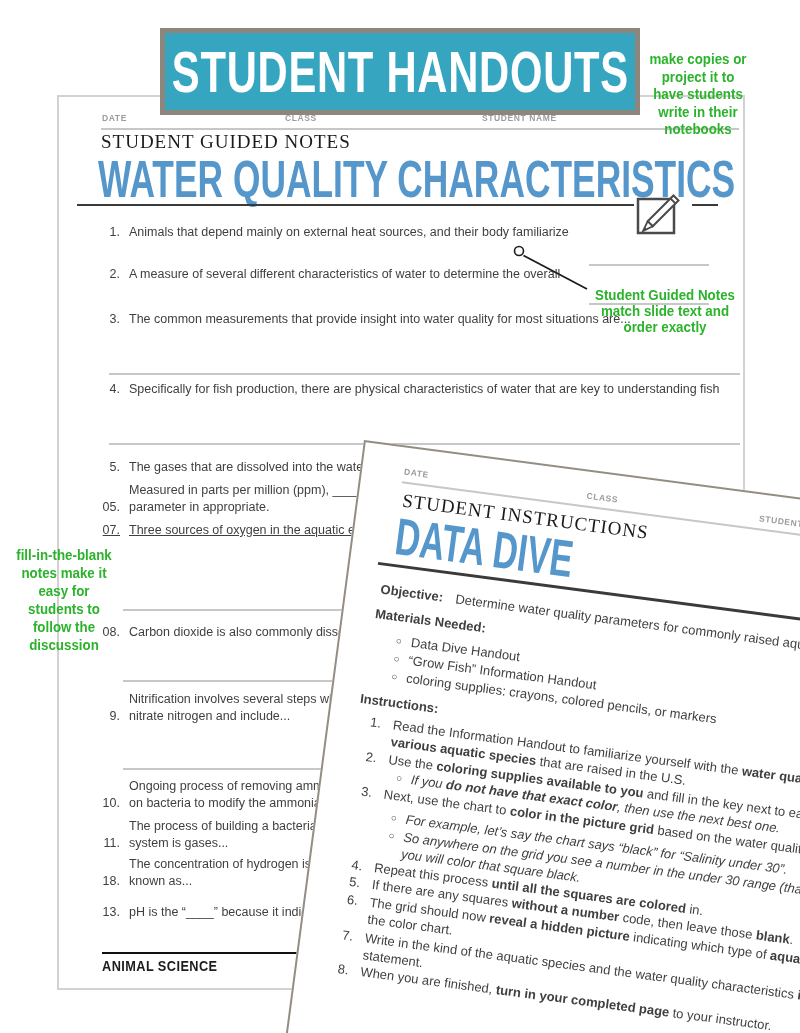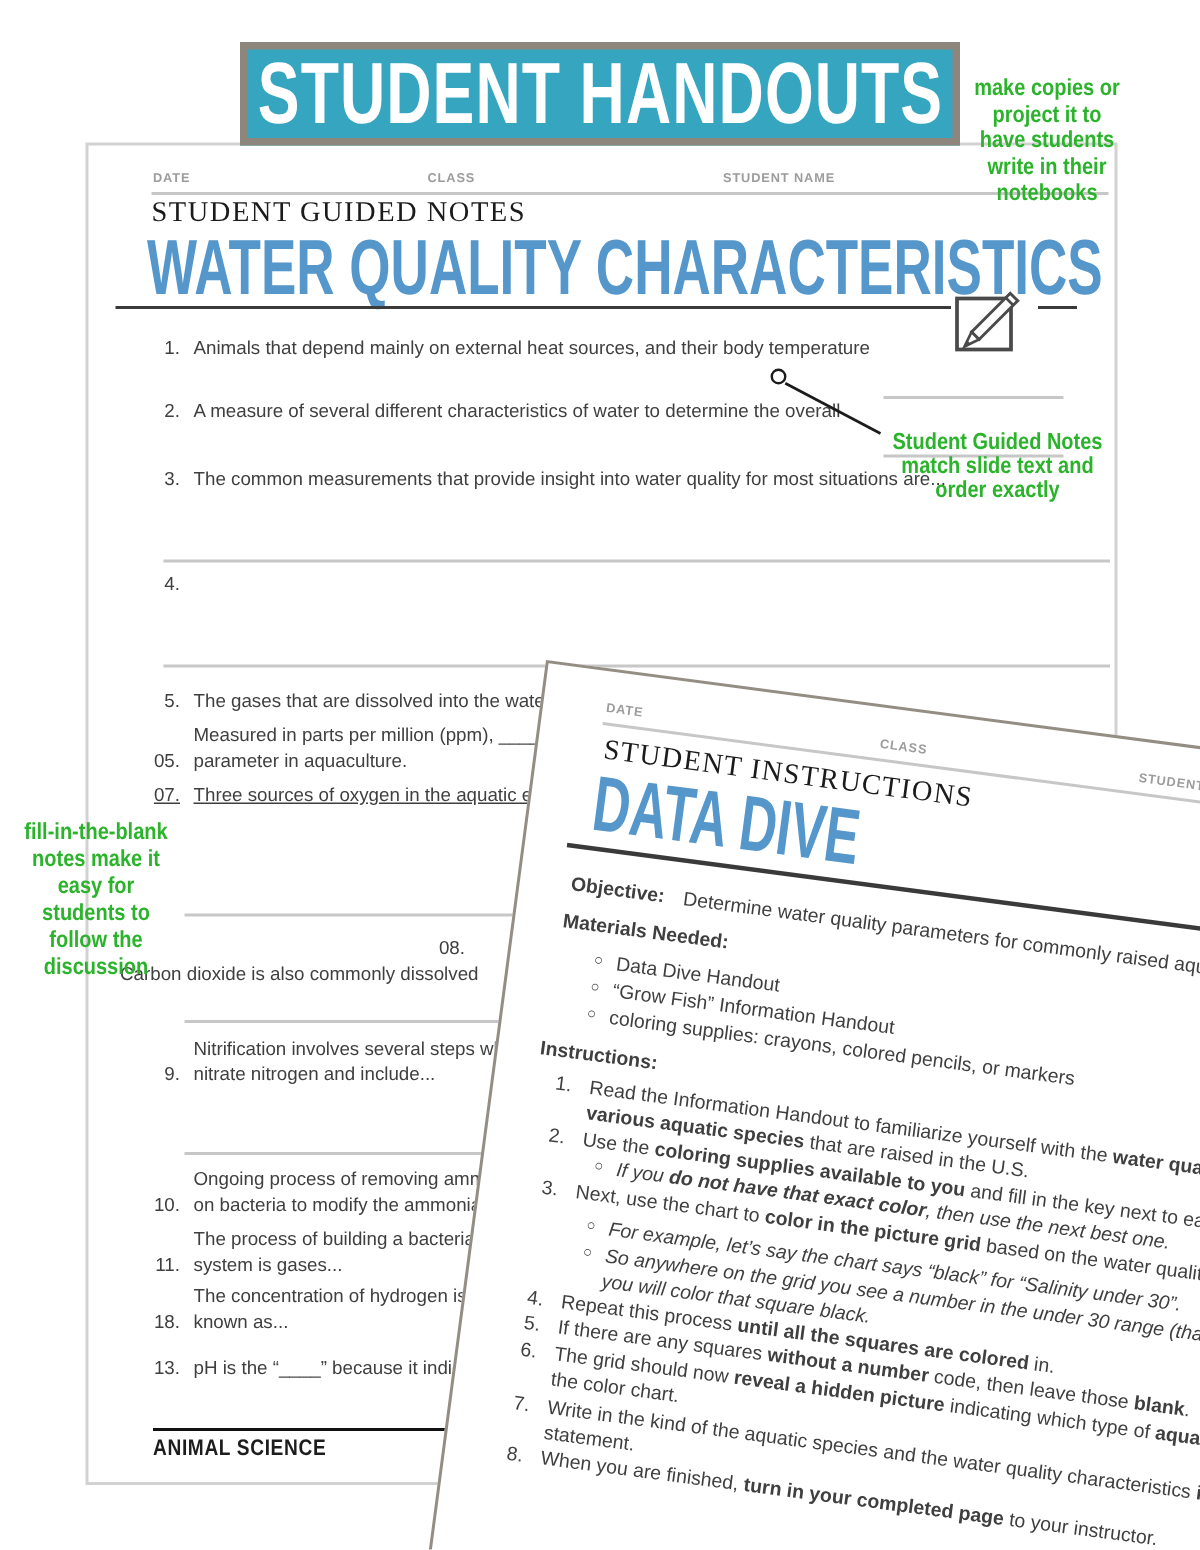--- a/index.html
+++ b/index.html
@@ -7,7 +7,7 @@
        font-family:"Liberation Sans",sans-serif;}
   .abs{position:absolute;}
   
-  .banner{position:absolute;left:160px;top:28px;width:480px;height:69px;
+  .banner{position:absolute;left:160px;top:28px;width:480px;height:87px;
           background:#36a6c0;border:5px solid #8c867d;box-sizing:border-box;
           display:flex;align-items:center;justify-content:center;z-index:40;}
   .banner .txt{color:#fff;font-weight:bold;font-size:58px;letter-spacing:1px;

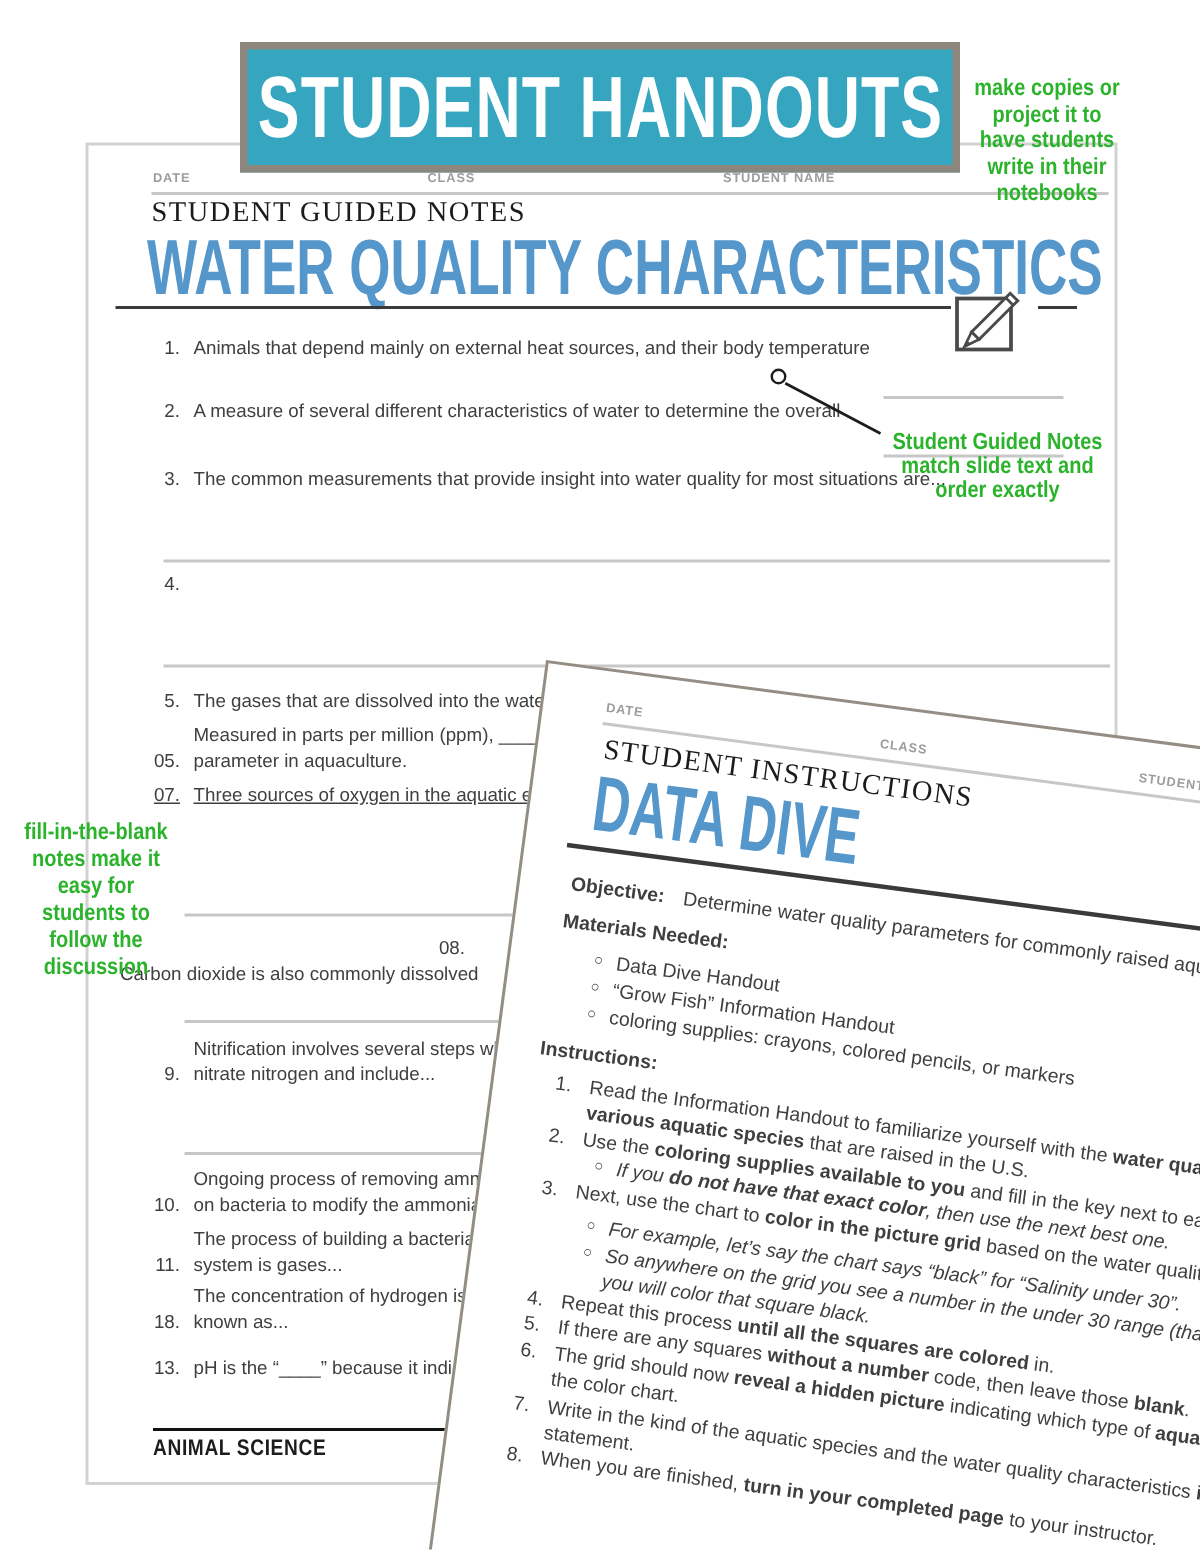--- a/index.html
+++ b/index.html
@@ -96,7 +96,7 @@
       <div class="q" style="left: 21px; top: 127px;">
         <span class="n">1.</span>
         <div class="t">
-          <div>Animals that depend mainly on external heat sources, and their body temperature</div>
+          <div>Animals that depend mainly on external heat sources, and their body familiarize</div>
         </div>
       </div>
       <div class="q" style="left: 21px; top: 169px;">

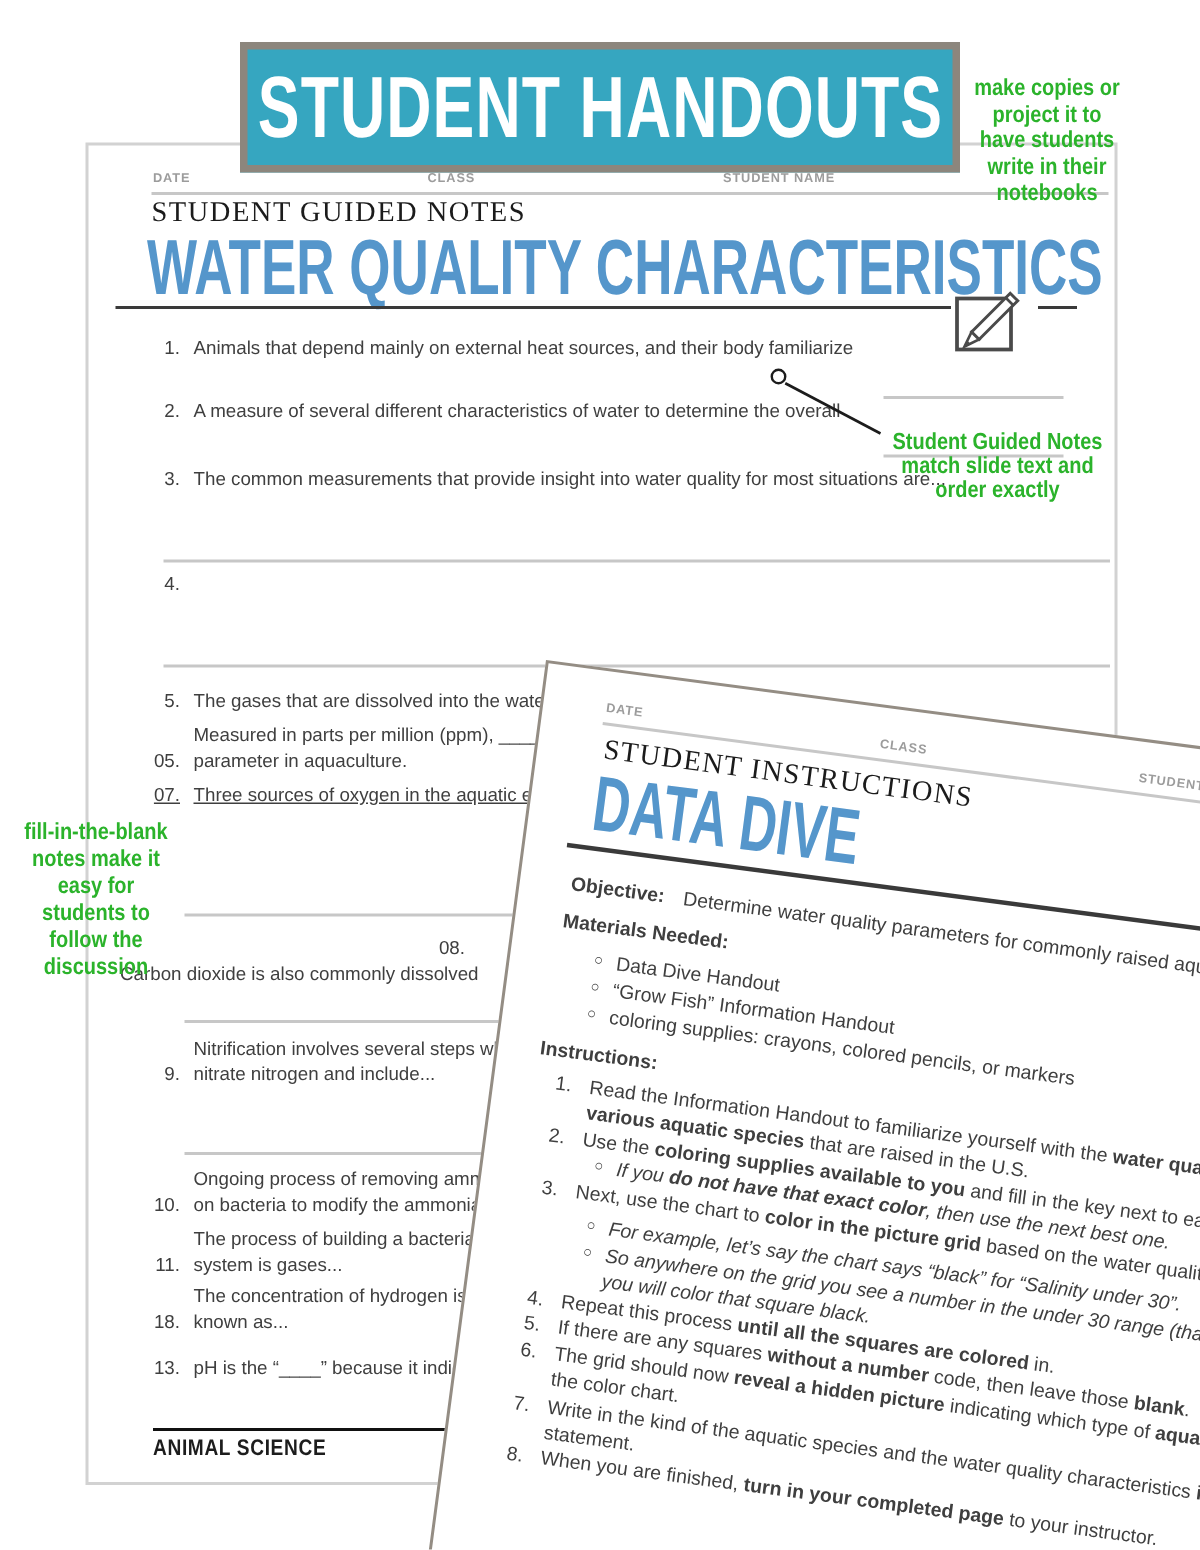--- a/index.html
+++ b/index.html
@@ -114,6 +114,7 @@
       <div class="q" style="left: 21px; top: 284px;">
         <span class="n">4.</span>
         <div class="t">
+          <div>Specifically for fish production, there are physical characteristics of water that are key to understanding fish</div>
         </div>
       </div>
       <div class="q" style="left: 21px; top: 362px;">

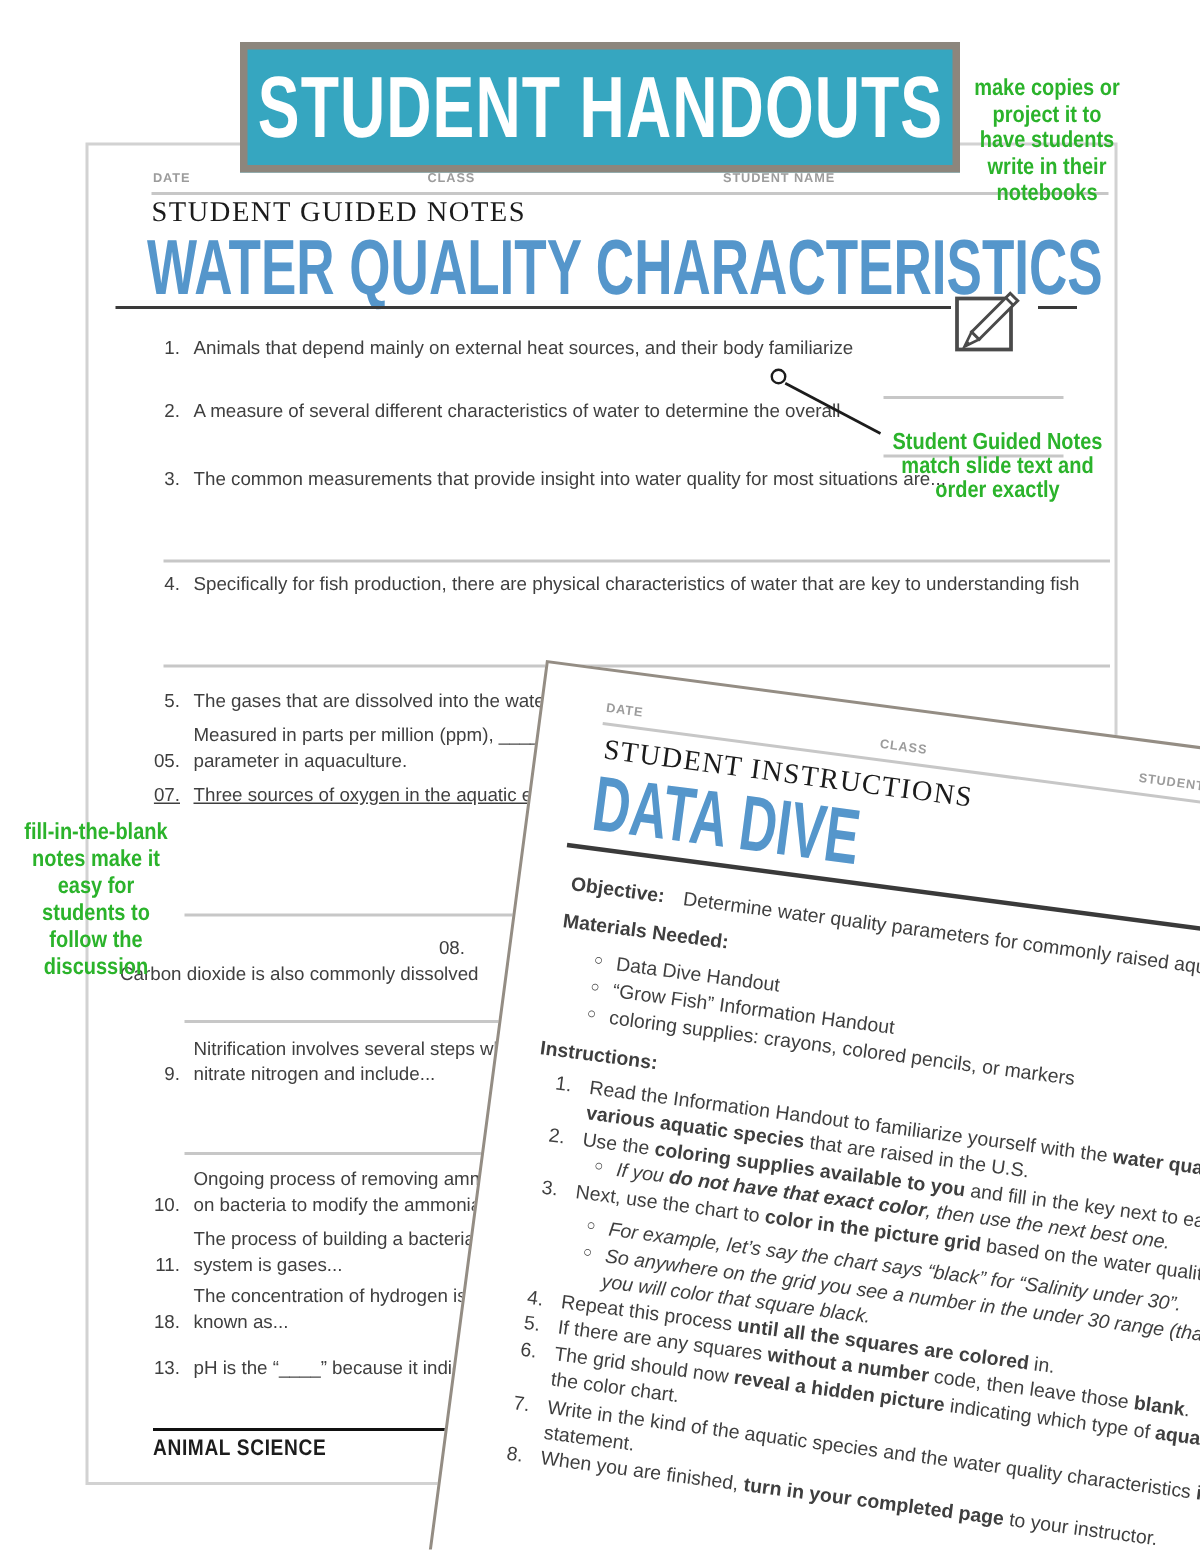--- a/index.html
+++ b/index.html
@@ -127,7 +127,7 @@
         <span class="n">05.</span>
         <div class="t">
           <div>Measured in parts per million (ppm), ____ is</div>
-          <div>parameter in aquaculture.</div>
+          <div>parameter in appropriate.</div>
         </div>
       </div>
       <div class="q" style="left: 21px; top: 425px; text-decoration: underline;">

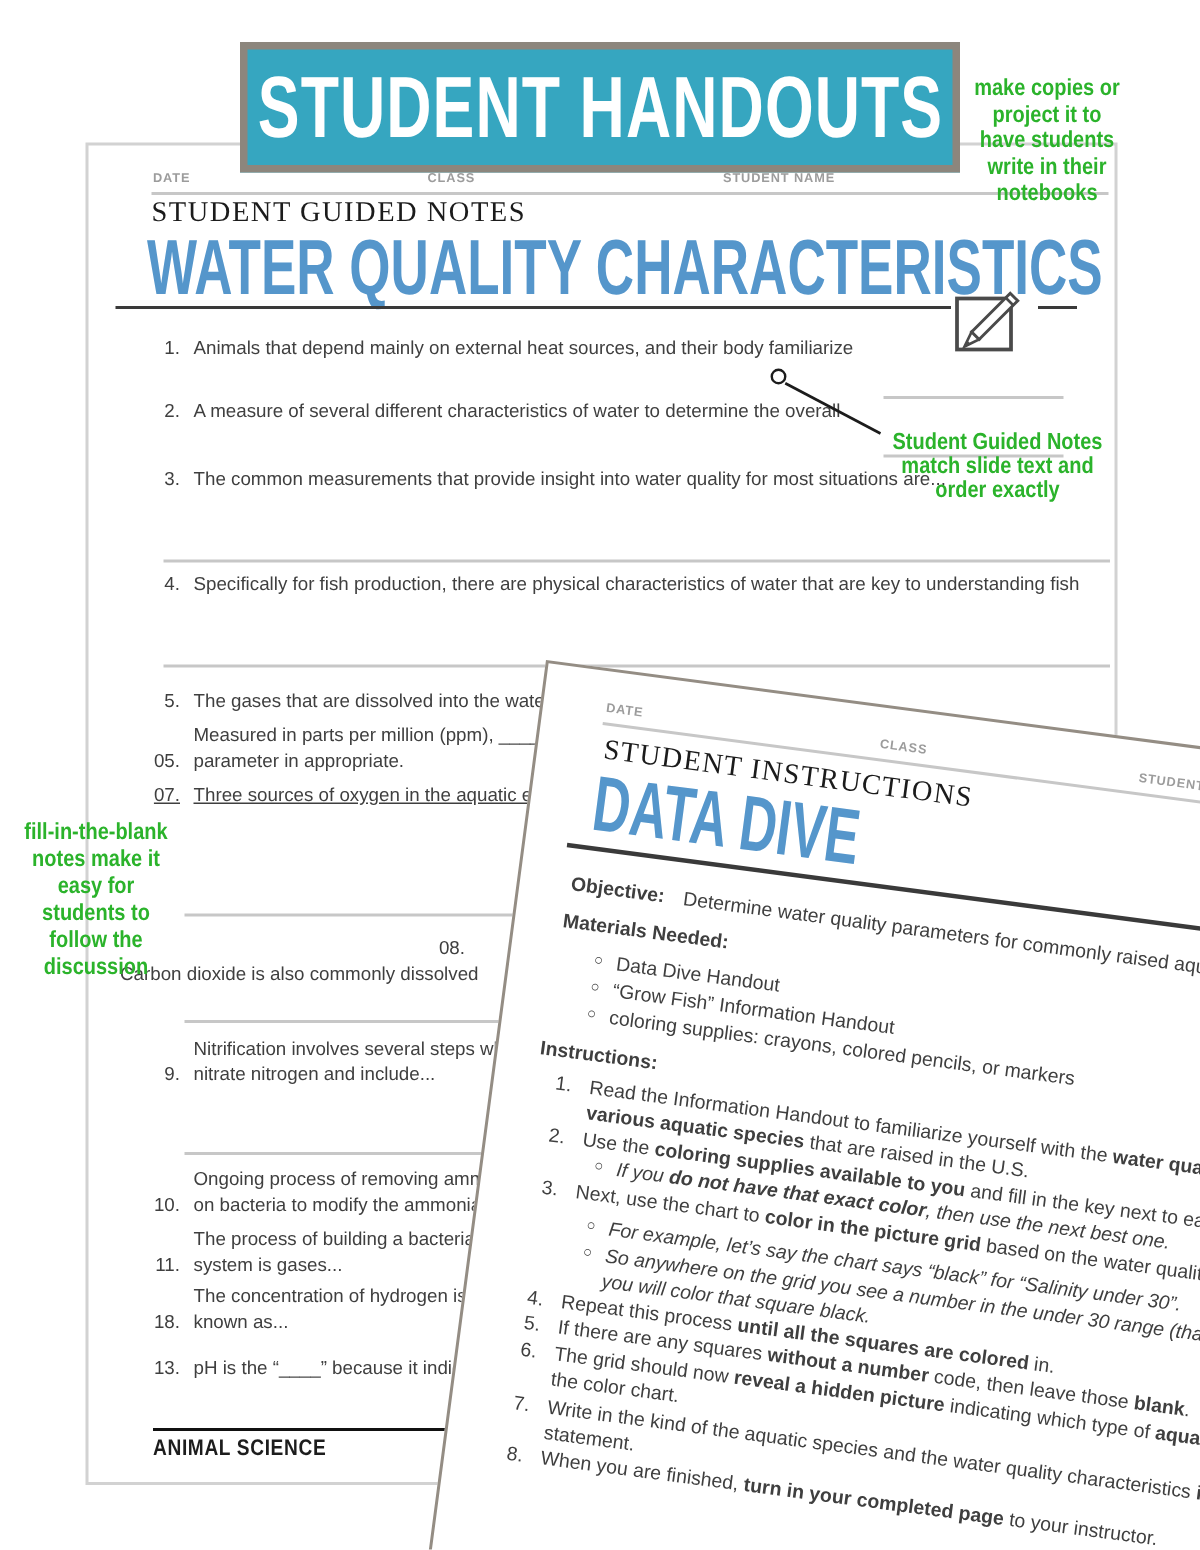--- a/index.html
+++ b/index.html
@@ -136,7 +136,7 @@
           <div>Three sources of oxygen in the aquatic environment</div>
         </div>
       </div>
-      <div class="q" style="left: 21px; top: 527px; flex-direction: column;">
+      <div class="q" style="left: 21px; top: 527px;">
         <span class="n">08.</span>
         <div class="t">
           <div>Carbon dioxide is also commonly dissolved</div>

